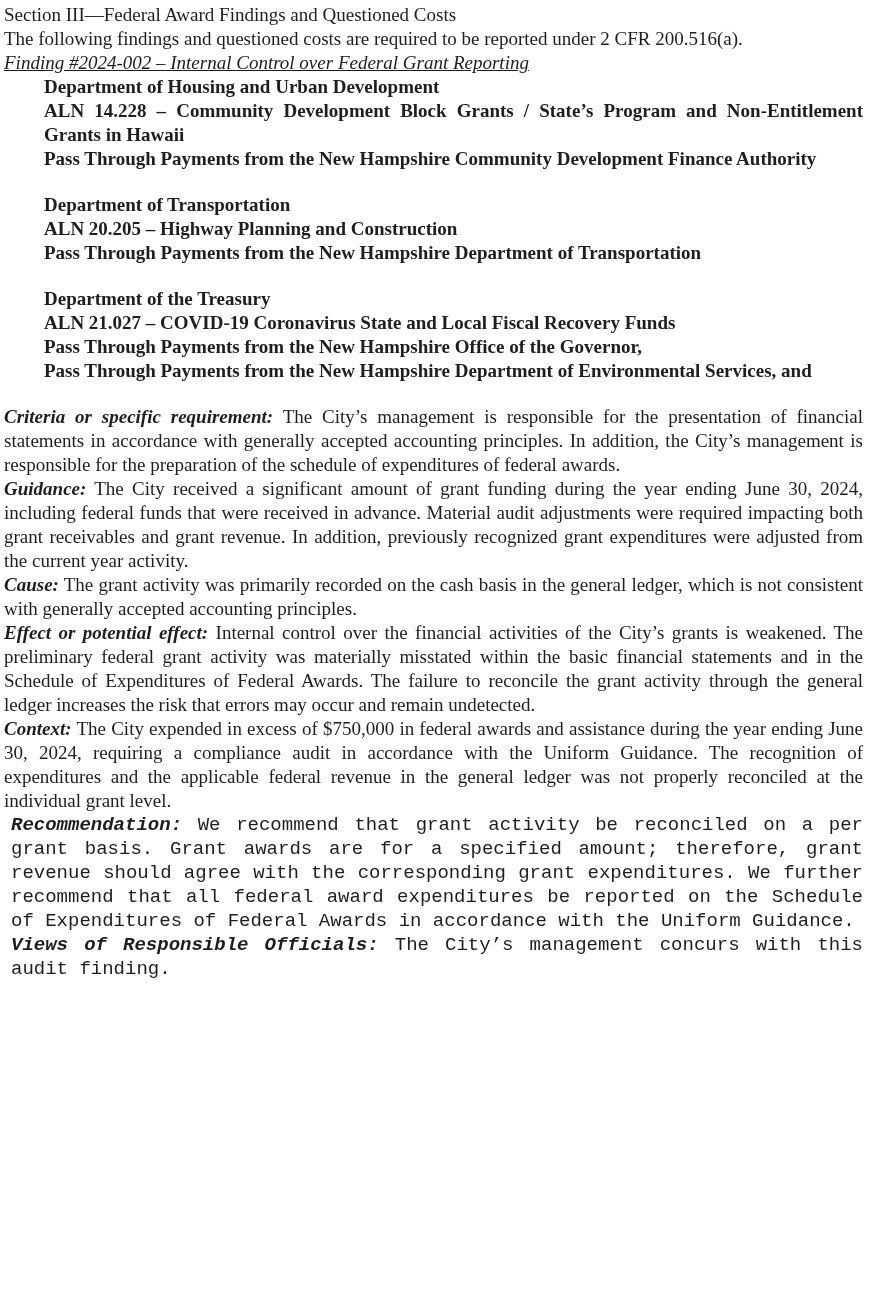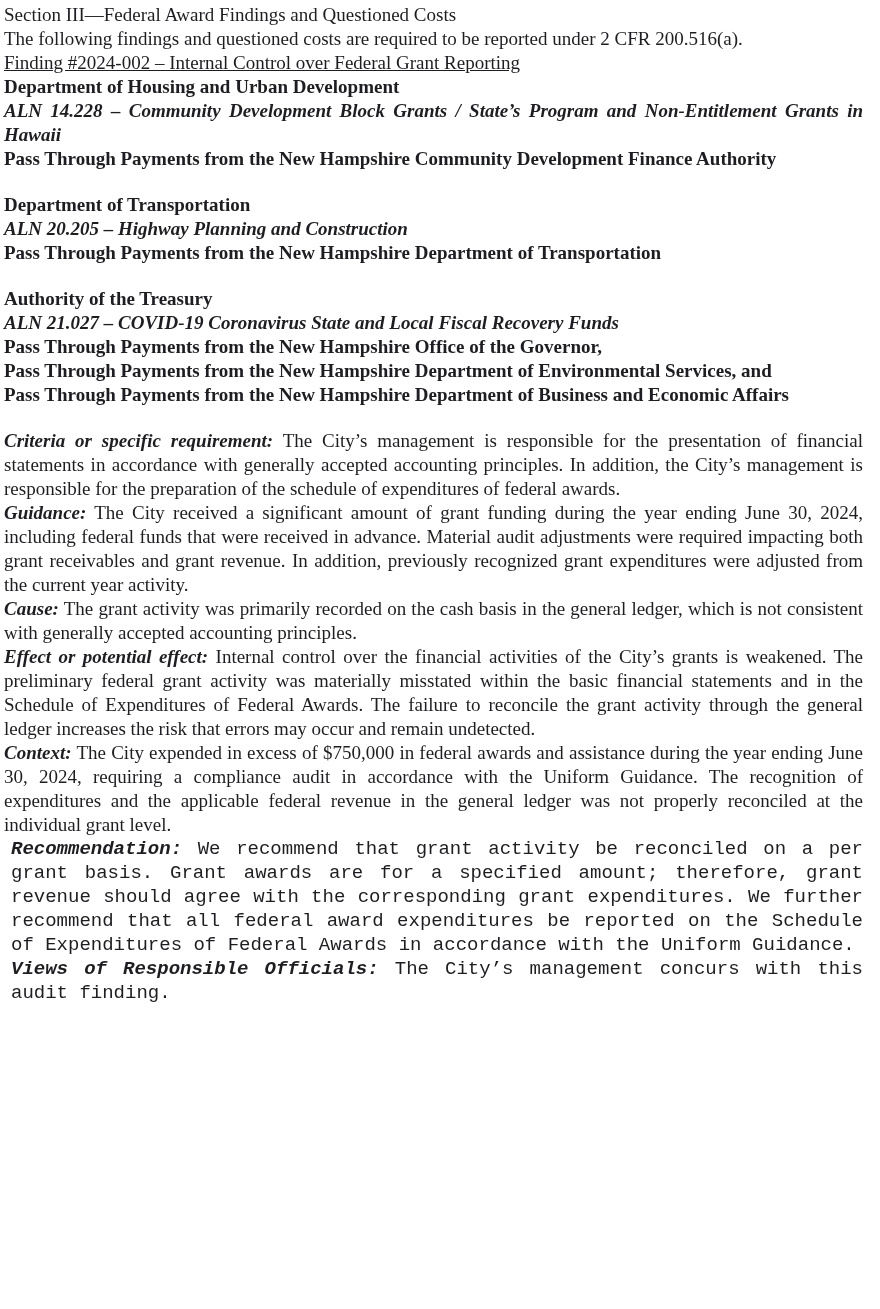--- a/index.html
+++ b/index.html
@@ -35,6 +35,7 @@
     font-weight: bold;
     text-decoration: underline;
     margin-bottom: 22px;
+    font-style: italic;
   }
   .dept {
     margin-bottom: 22px;

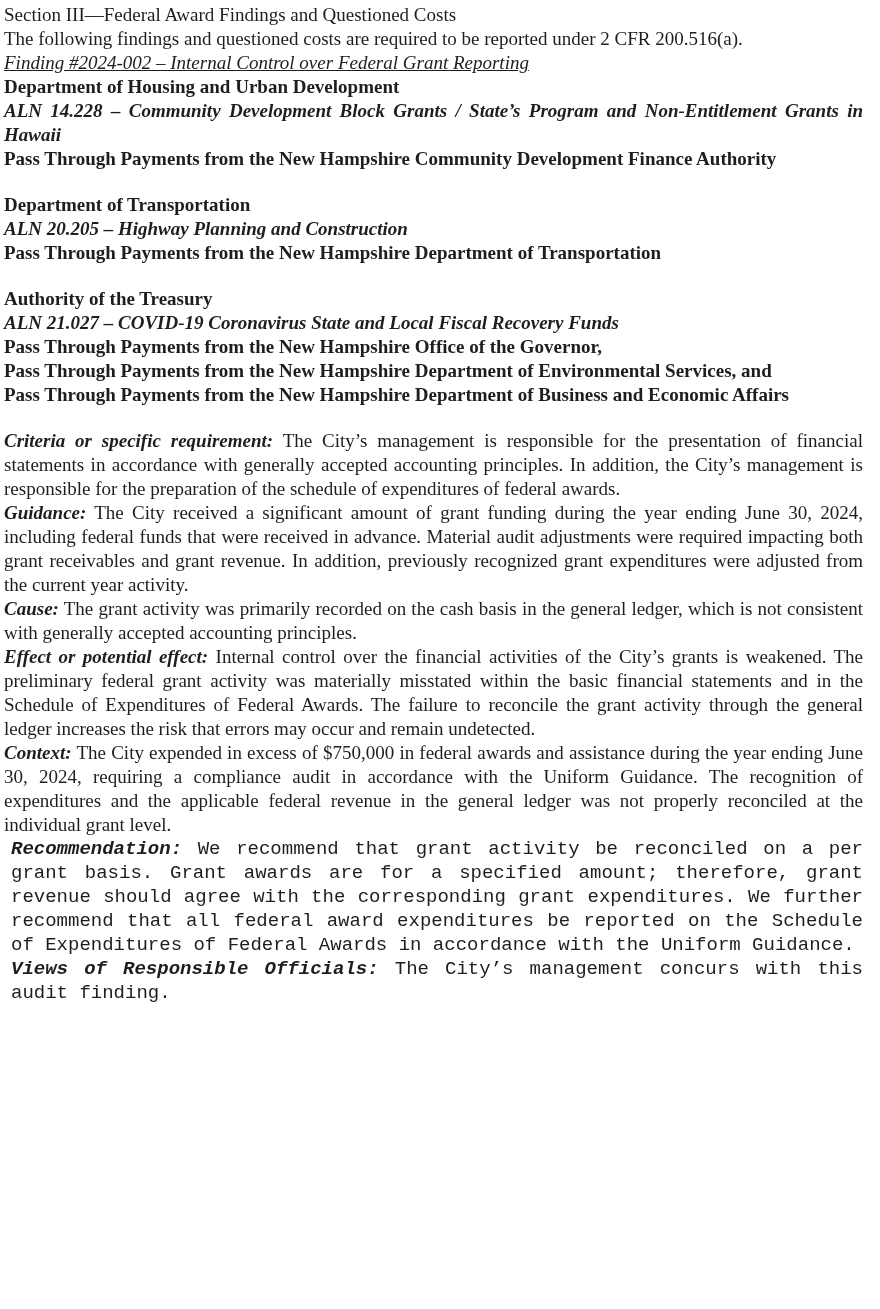--- a/index.html
+++ b/index.html
@@ -39,6 +39,7 @@
   }
   .dept {
     margin-bottom: 22px;
+    margin-left: 40px;
   }
   .dept p {
     font-weight: bold;

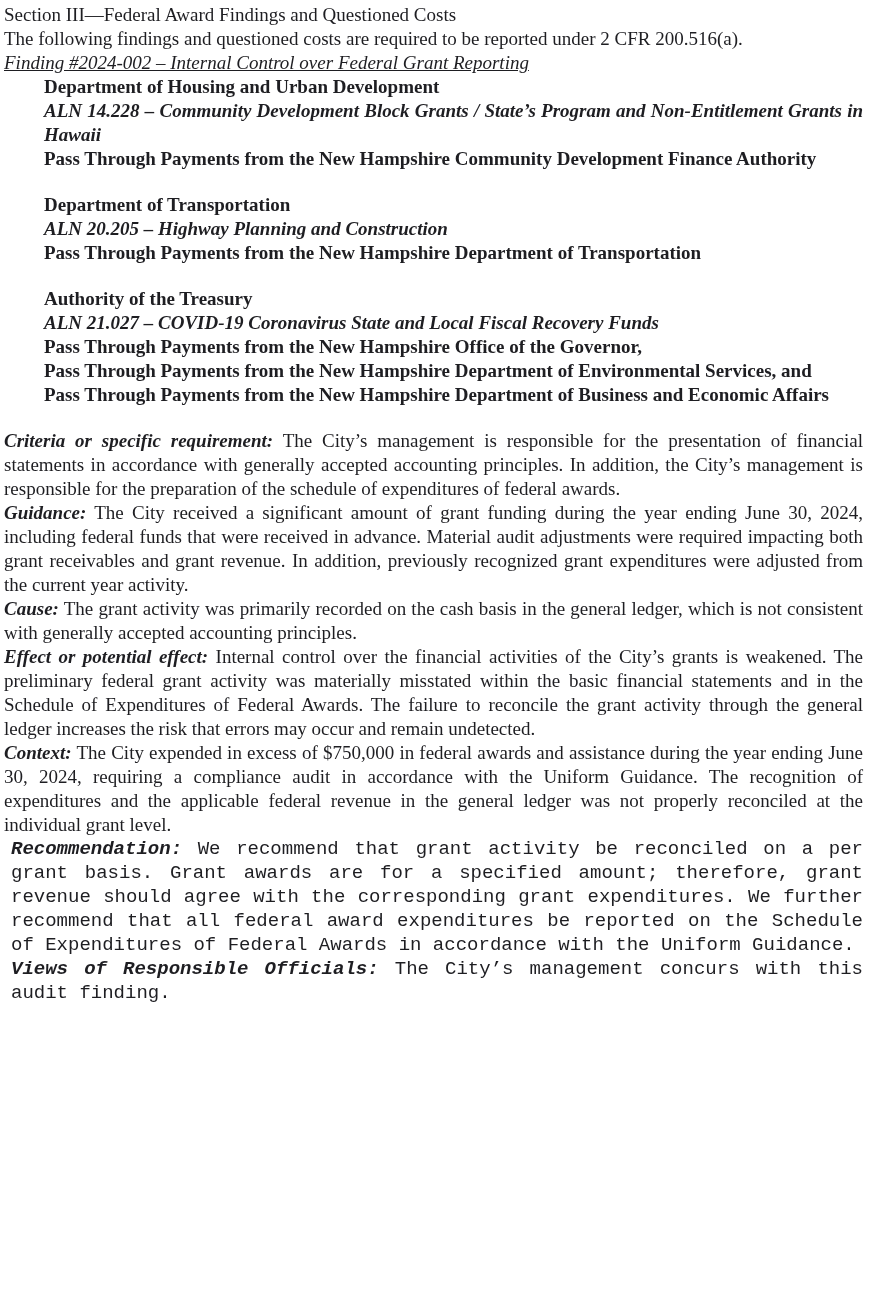--- a/index.html
+++ b/index.html
@@ -46,7 +46,6 @@
   }
   .just {
     text-align: justify;
-    font-style: italic;
   }
   .para {
     margin-bottom: 22px;

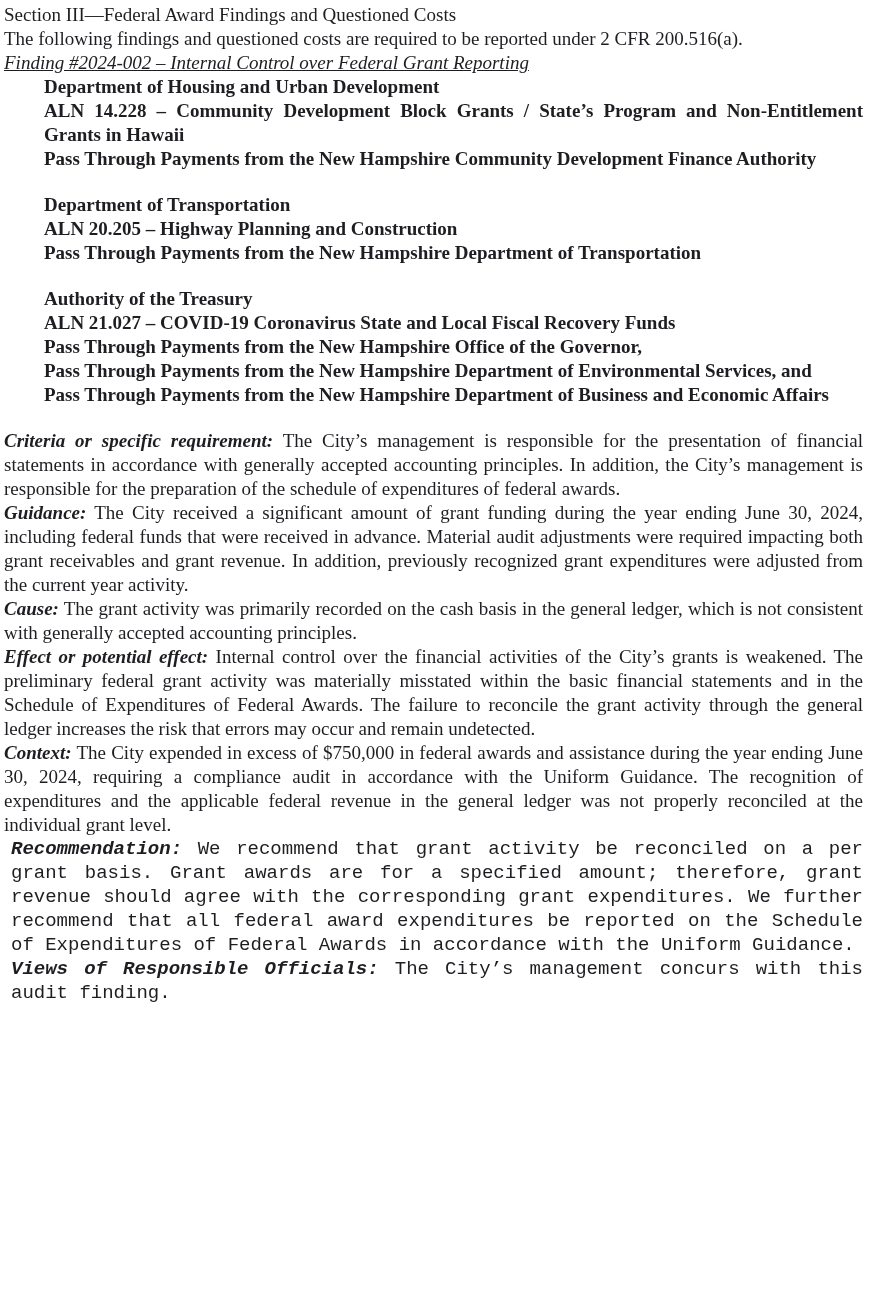--- a/index.html
+++ b/index.html
@@ -87,7 +87,7 @@
   </div>
 
   <div class="dept">
-    <p>Authority of the Treasury</p>
+    <p>Department of the Treasury</p>
     <p class="just">ALN 21.027 – COVID-19 Coronavirus State and Local Fiscal Recovery Funds</p>
     <p>Pass Through Payments from the New Hampshire Office of the Governor,</p>
     <p>Pass Through Payments from the New Hampshire Department of Environmental Services, and</p>

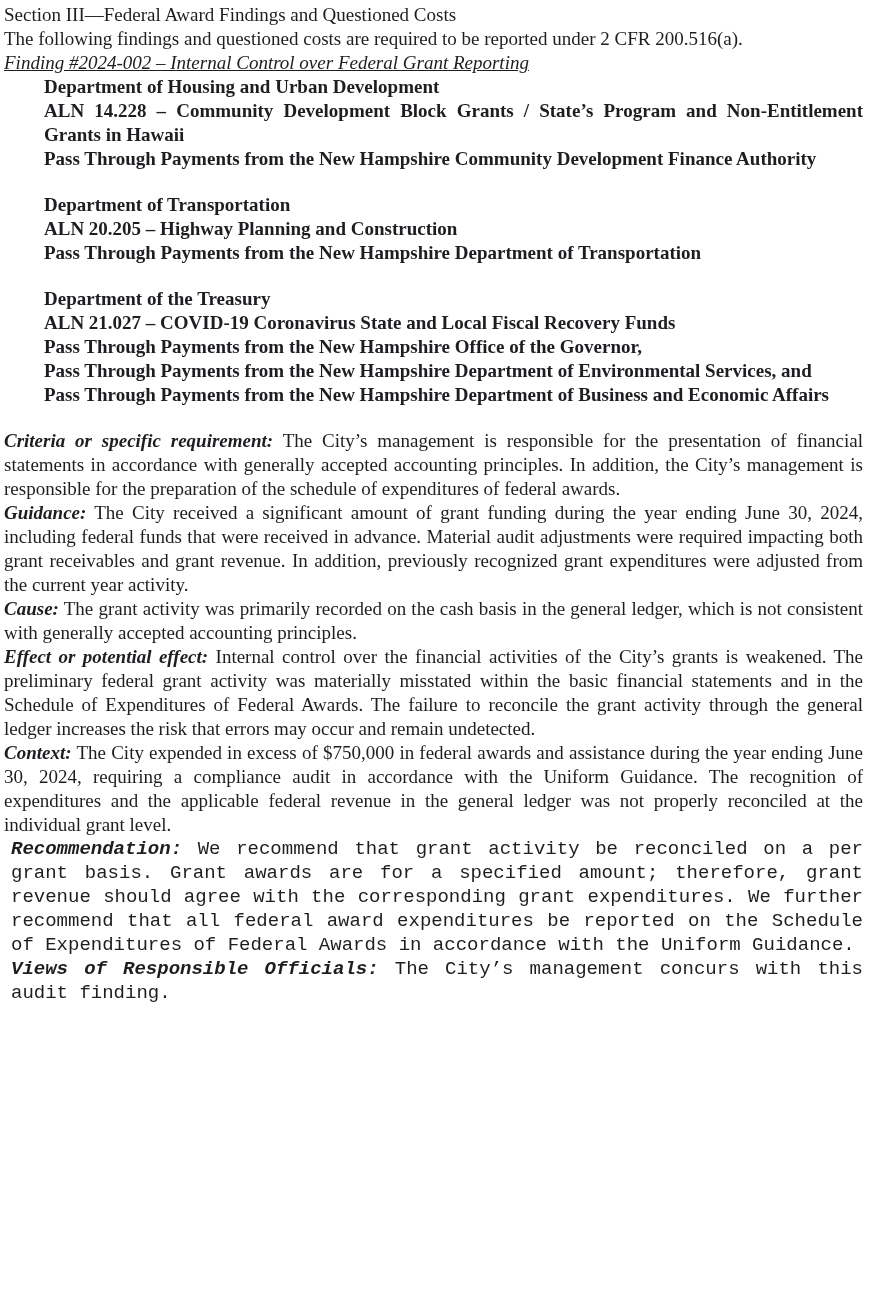--- a/index.html
+++ b/index.html
@@ -91,7 +91,6 @@
     <p class="just">ALN 21.027 – COVID-19 Coronavirus State and Local Fiscal Recovery Funds</p>
     <p>Pass Through Payments from the New Hampshire Office of the Governor,</p>
     <p>Pass Through Payments from the New Hampshire Department of Environmental Services, and</p>
-    <p>Pass Through Payments from the New Hampshire Department of Business and Economic Affairs</p>
   </div>
 
   <p class="para">

